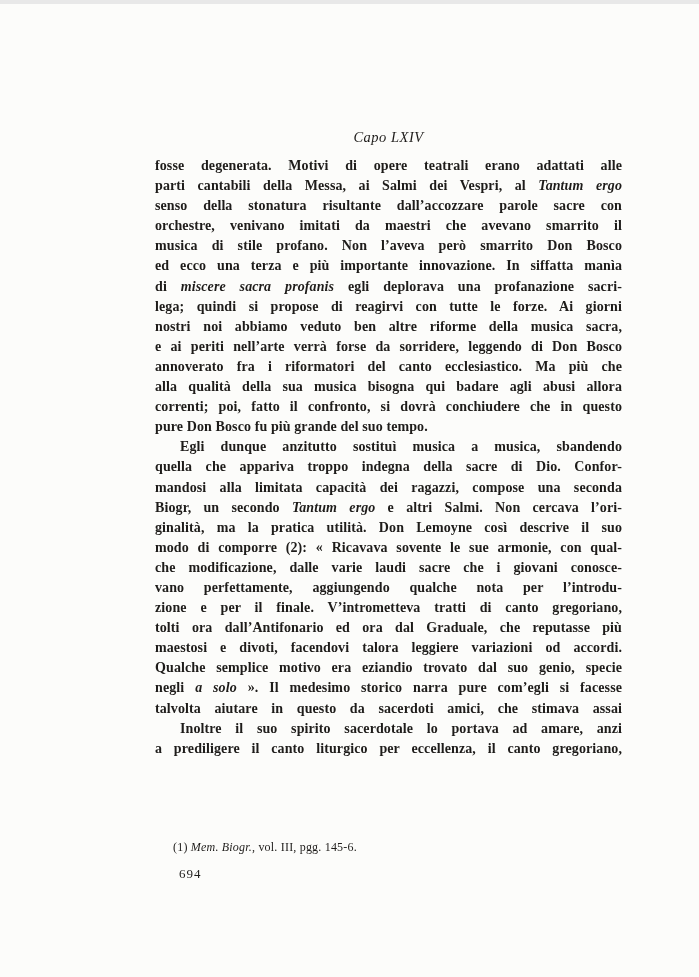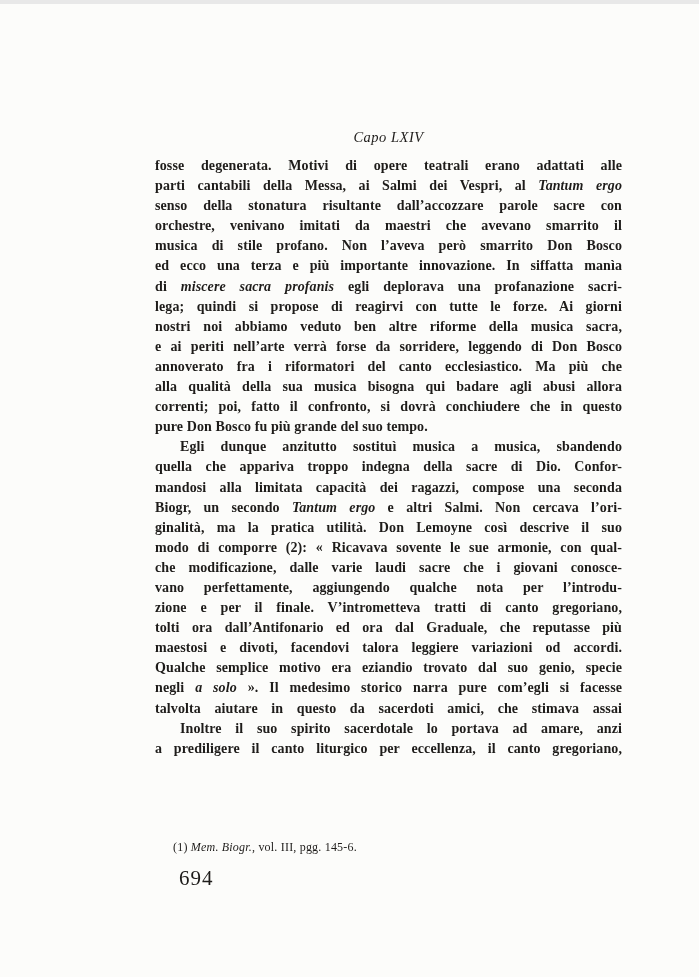--- a/index.html
+++ b/index.html
@@ -60,7 +60,7 @@
     position: absolute;
     top: 862px;
     left: 179px;
-    font-size: 21px;
+    font-size: 13px;
     letter-spacing: 1px;
   }
 </style>

